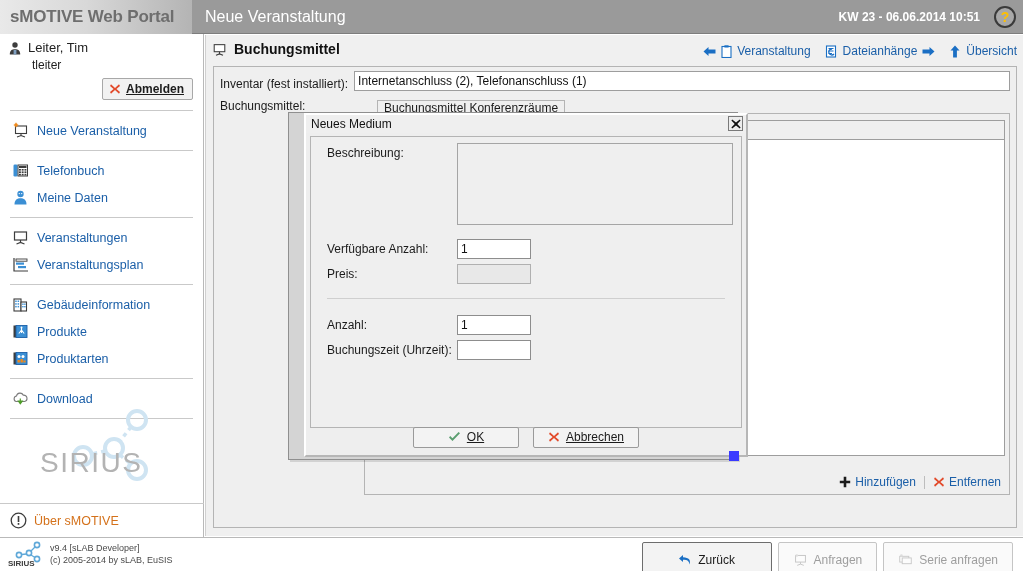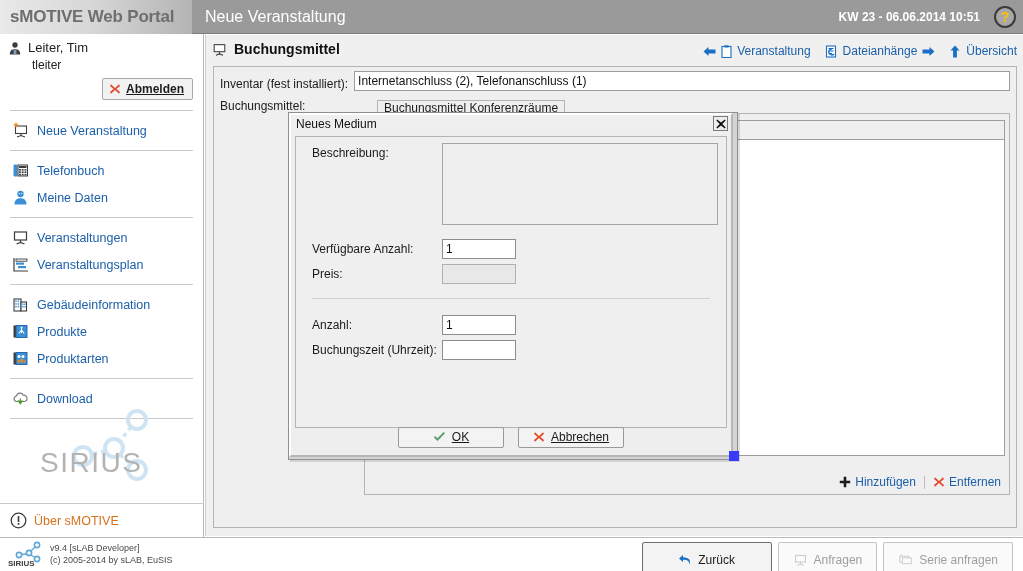--- a/index.html
+++ b/index.html
@@ -206,7 +206,7 @@
     box-shadow: 2px 2px 0 rgba(0,0,0,0.12);
   }
   .dlg {
-    position: absolute; left: 0; top: 0; width: 444px; height: 344px;
+    position: absolute; left: 15px; top: 0; width: 444px; height: 344px;
     background: #eeeeee;
     border: 2px solid #ffffff;
     border-right-color: #b6b6b6; border-bottom-color: #b6b6b6;

